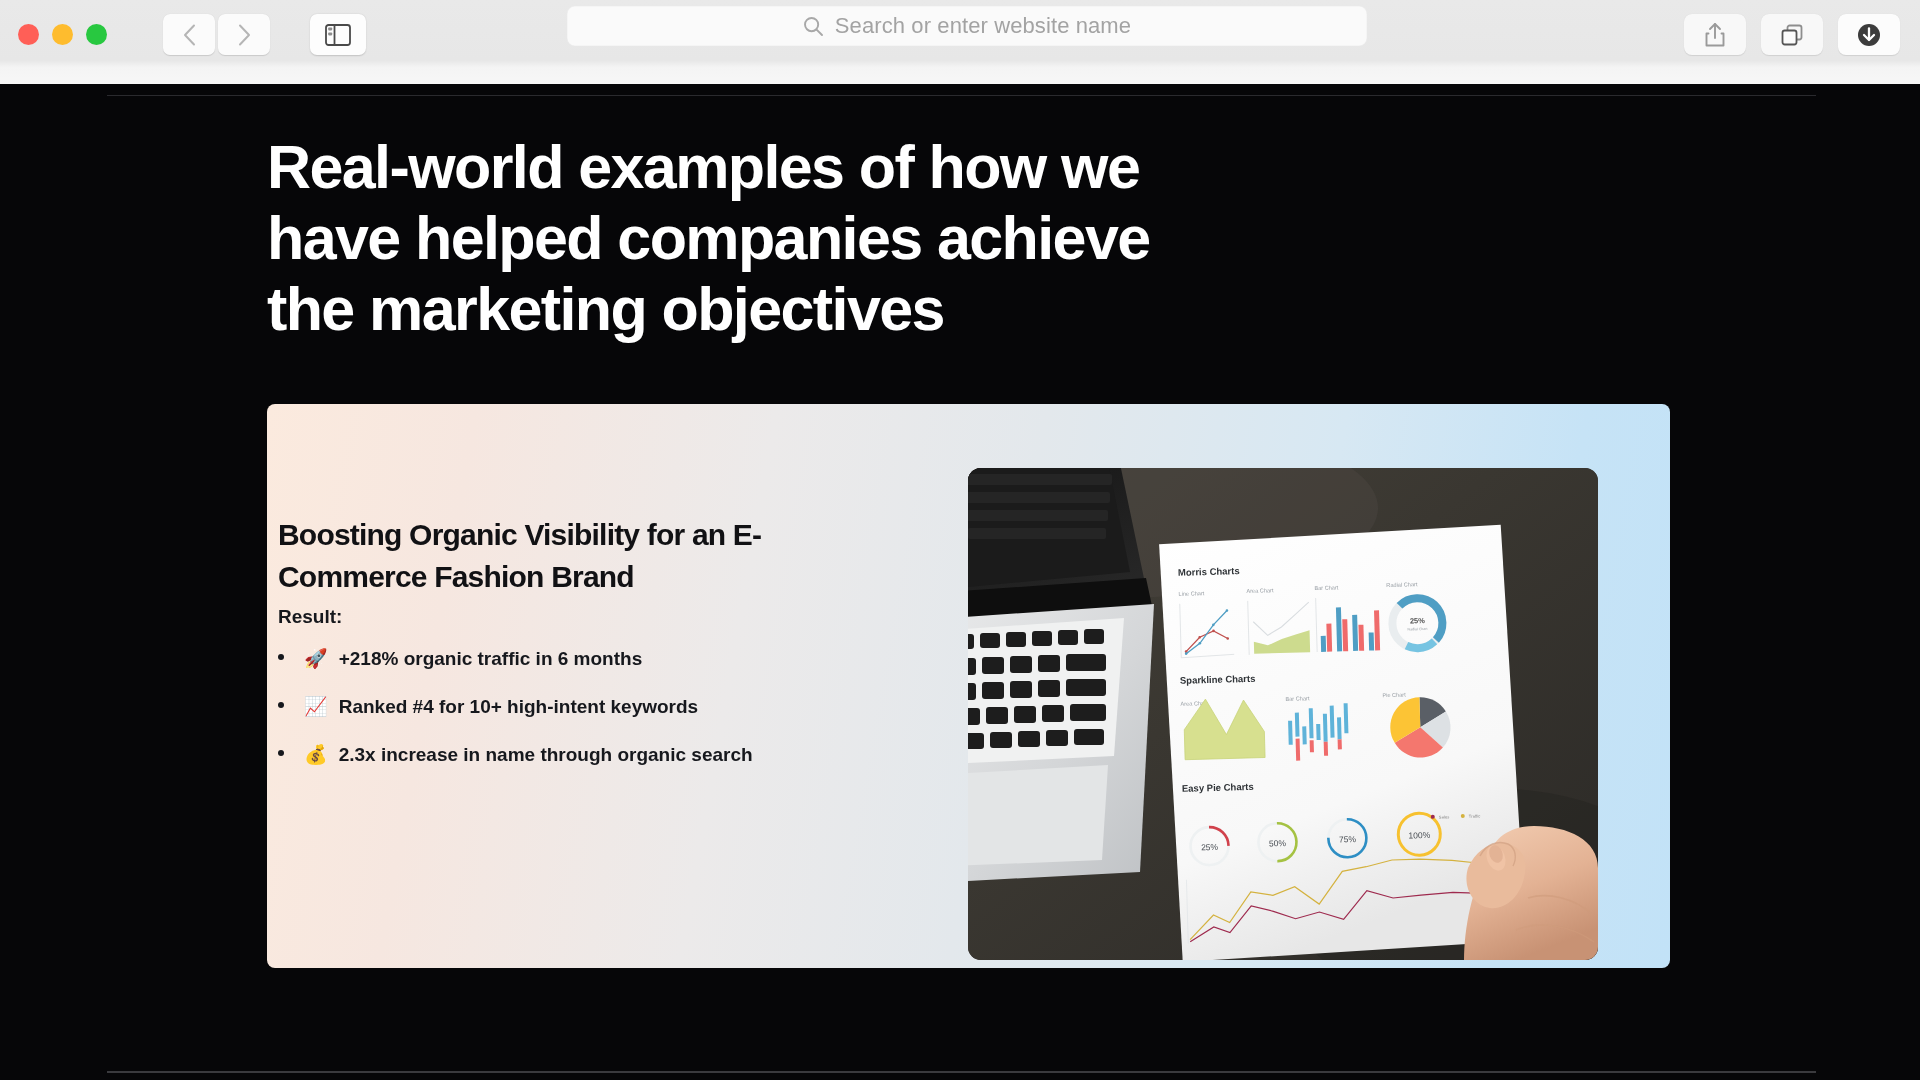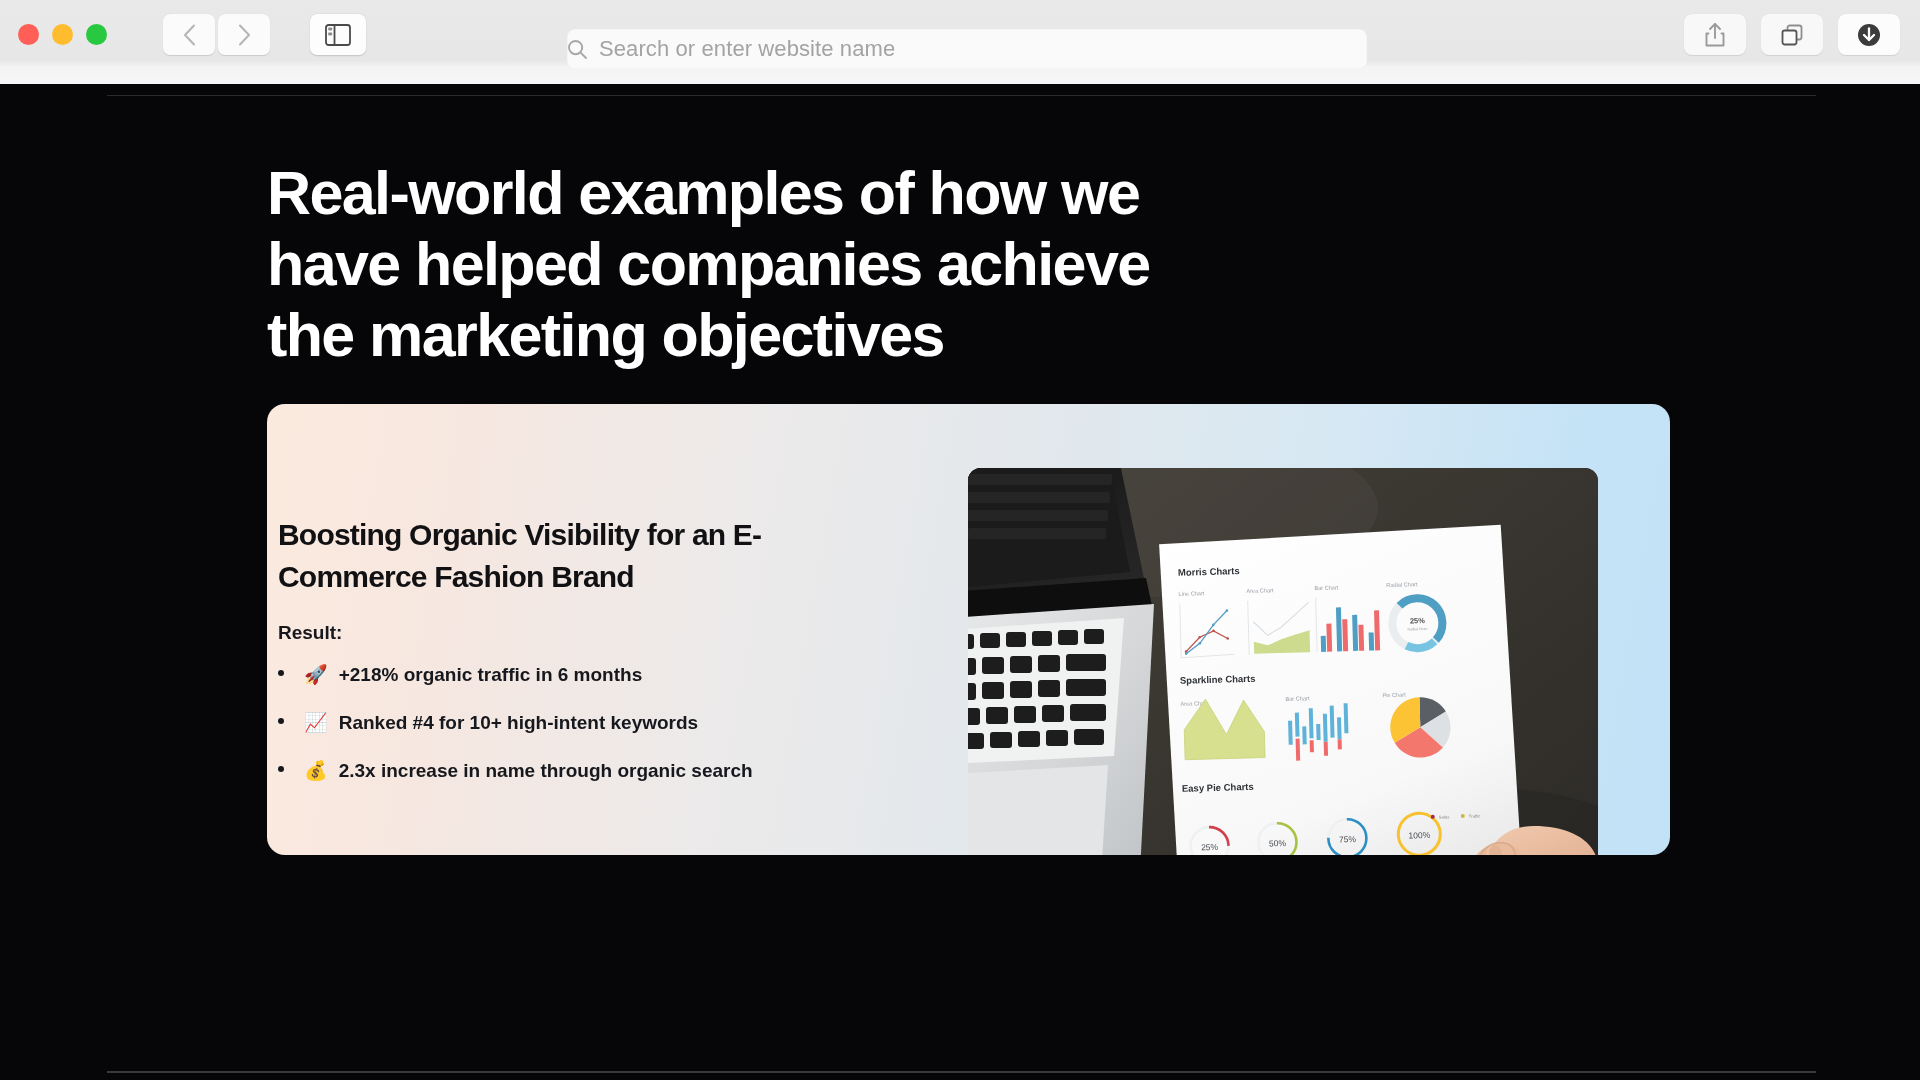--- a/index.html
+++ b/index.html
@@ -64,7 +64,7 @@
 
   .address-bar {
     position: absolute;
-    top: 29px;
+    top: 6px;
     left: 567px;
     width: 800px;
     height: 40px;
@@ -72,6 +72,7 @@
     border-radius: 8px;
     display: flex;
     align-items: center;
+    justify-content: center;
     gap: 11px;
     box-shadow: inset 0 0 0 0.5px rgba(0,0,0,0.045);
   }

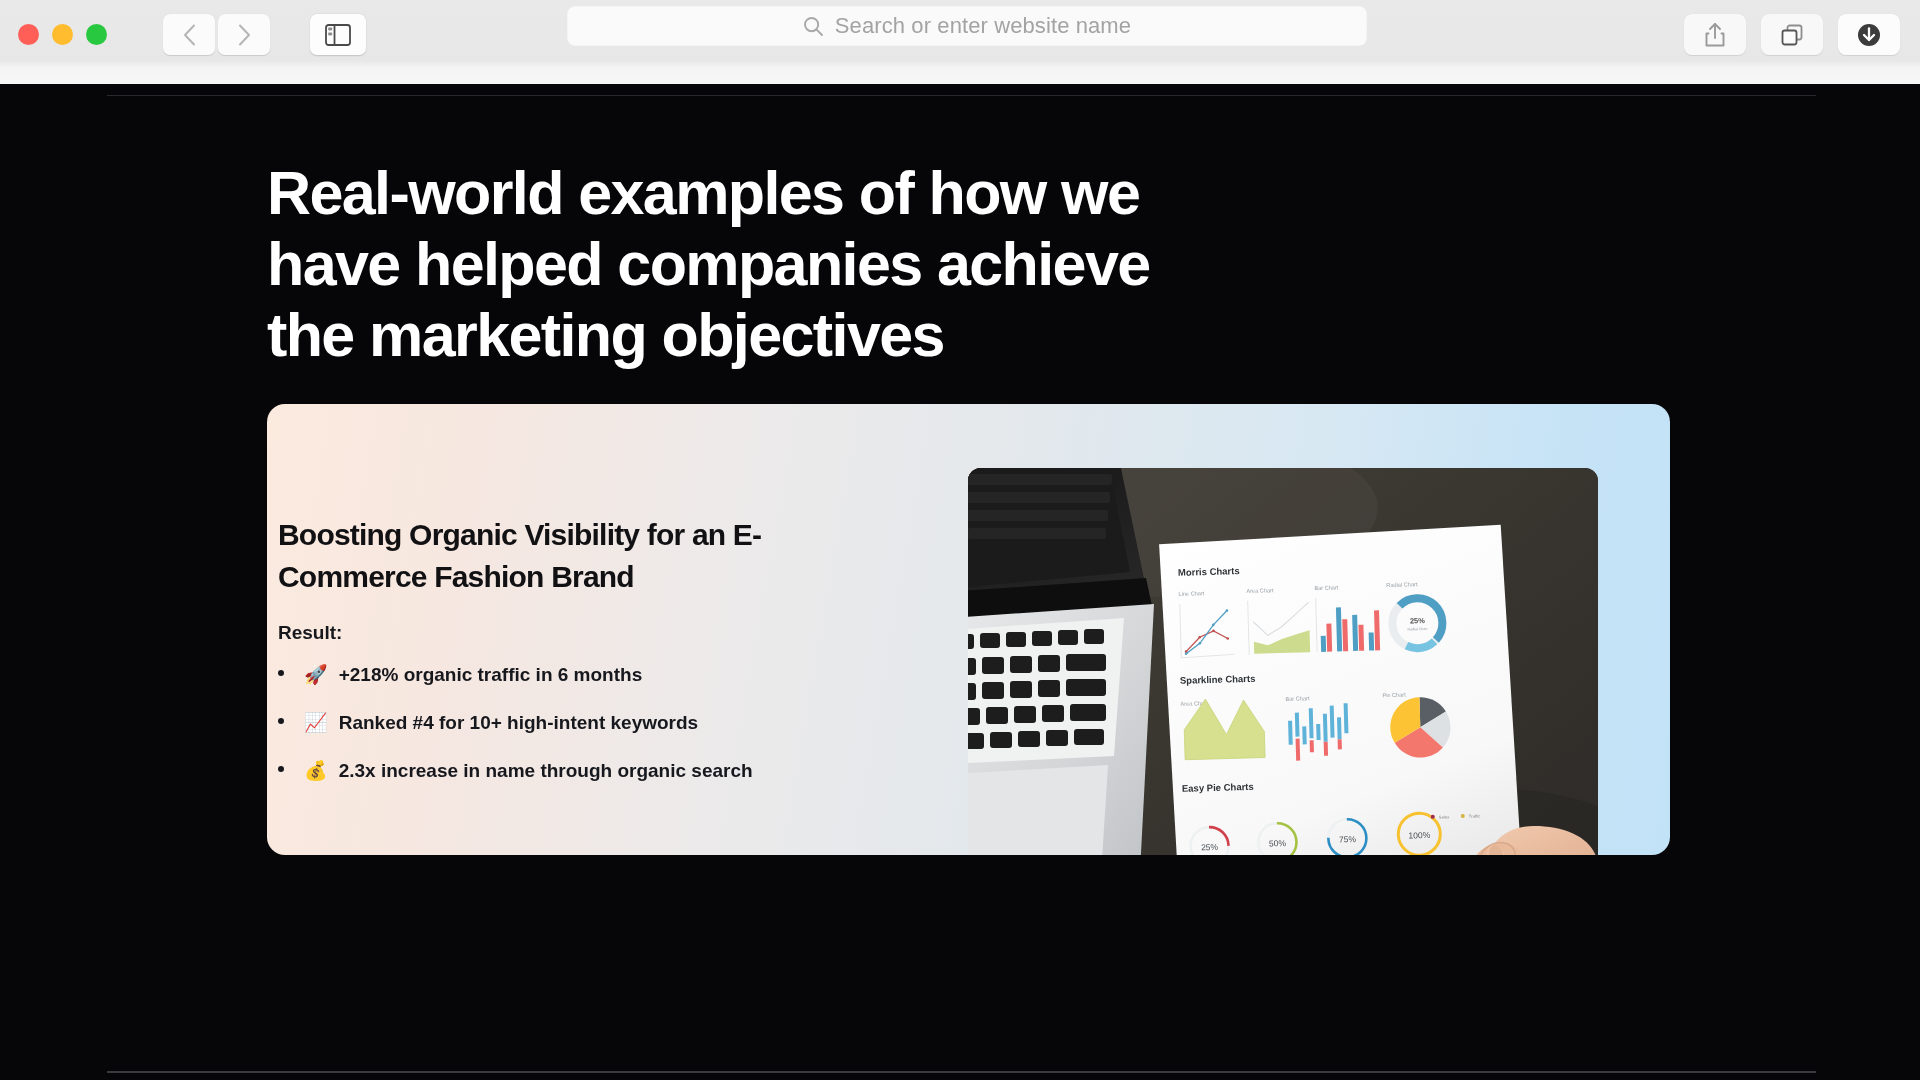--- a/index.html
+++ b/index.html
@@ -137,7 +137,6 @@
     color: #ffffff;
     letter-spacing: -1.6px;
     font-family: "Liberation Sans", sans-serif;
-    margin-top: 26px;
   }
 
   

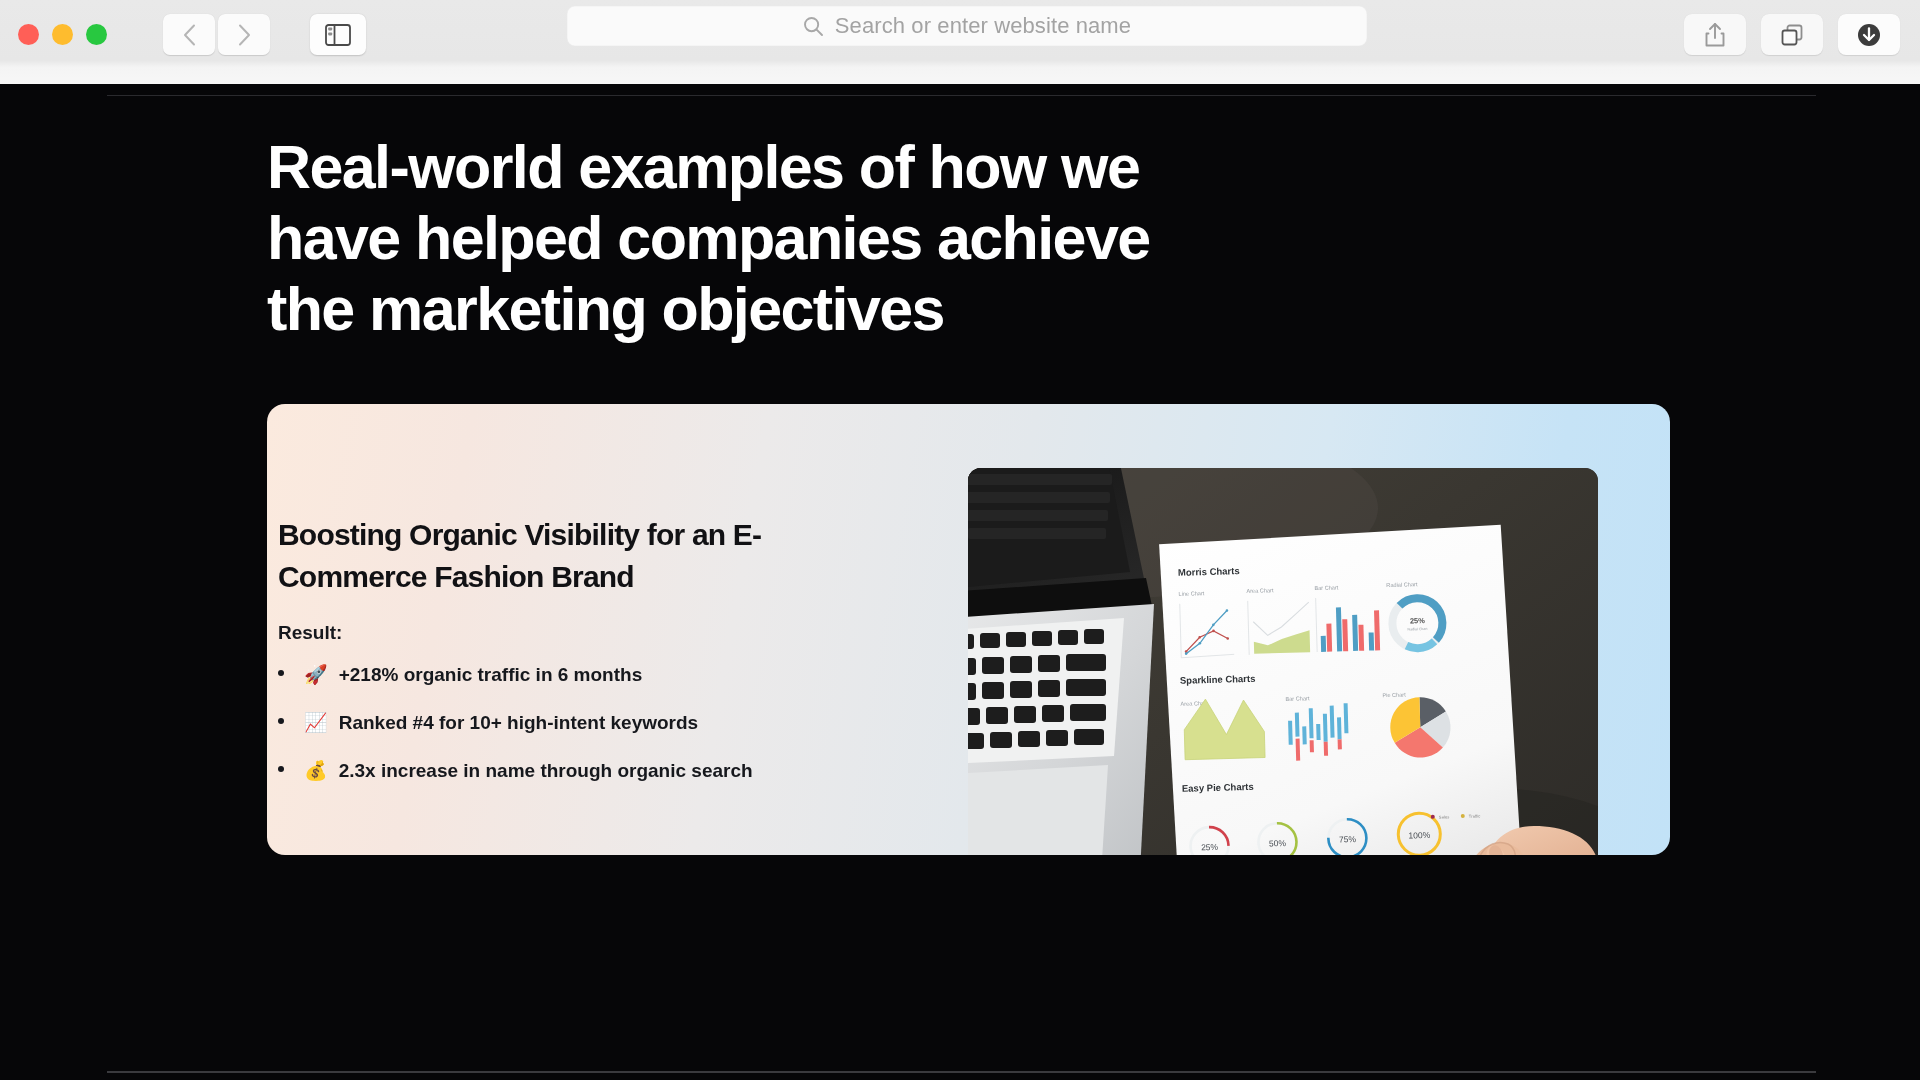--- a/index.html
+++ b/index.html
@@ -145,8 +145,8 @@
     top: 320px;
     left: 267px;
     width: 1403px;
-    height: 451px;
-    border-radius: 18px;
+    height: 564px;
+    border-radius: 8px;
     background: linear-gradient(100deg,
         #fbeade 0%,
         #f6e7e0 14%,

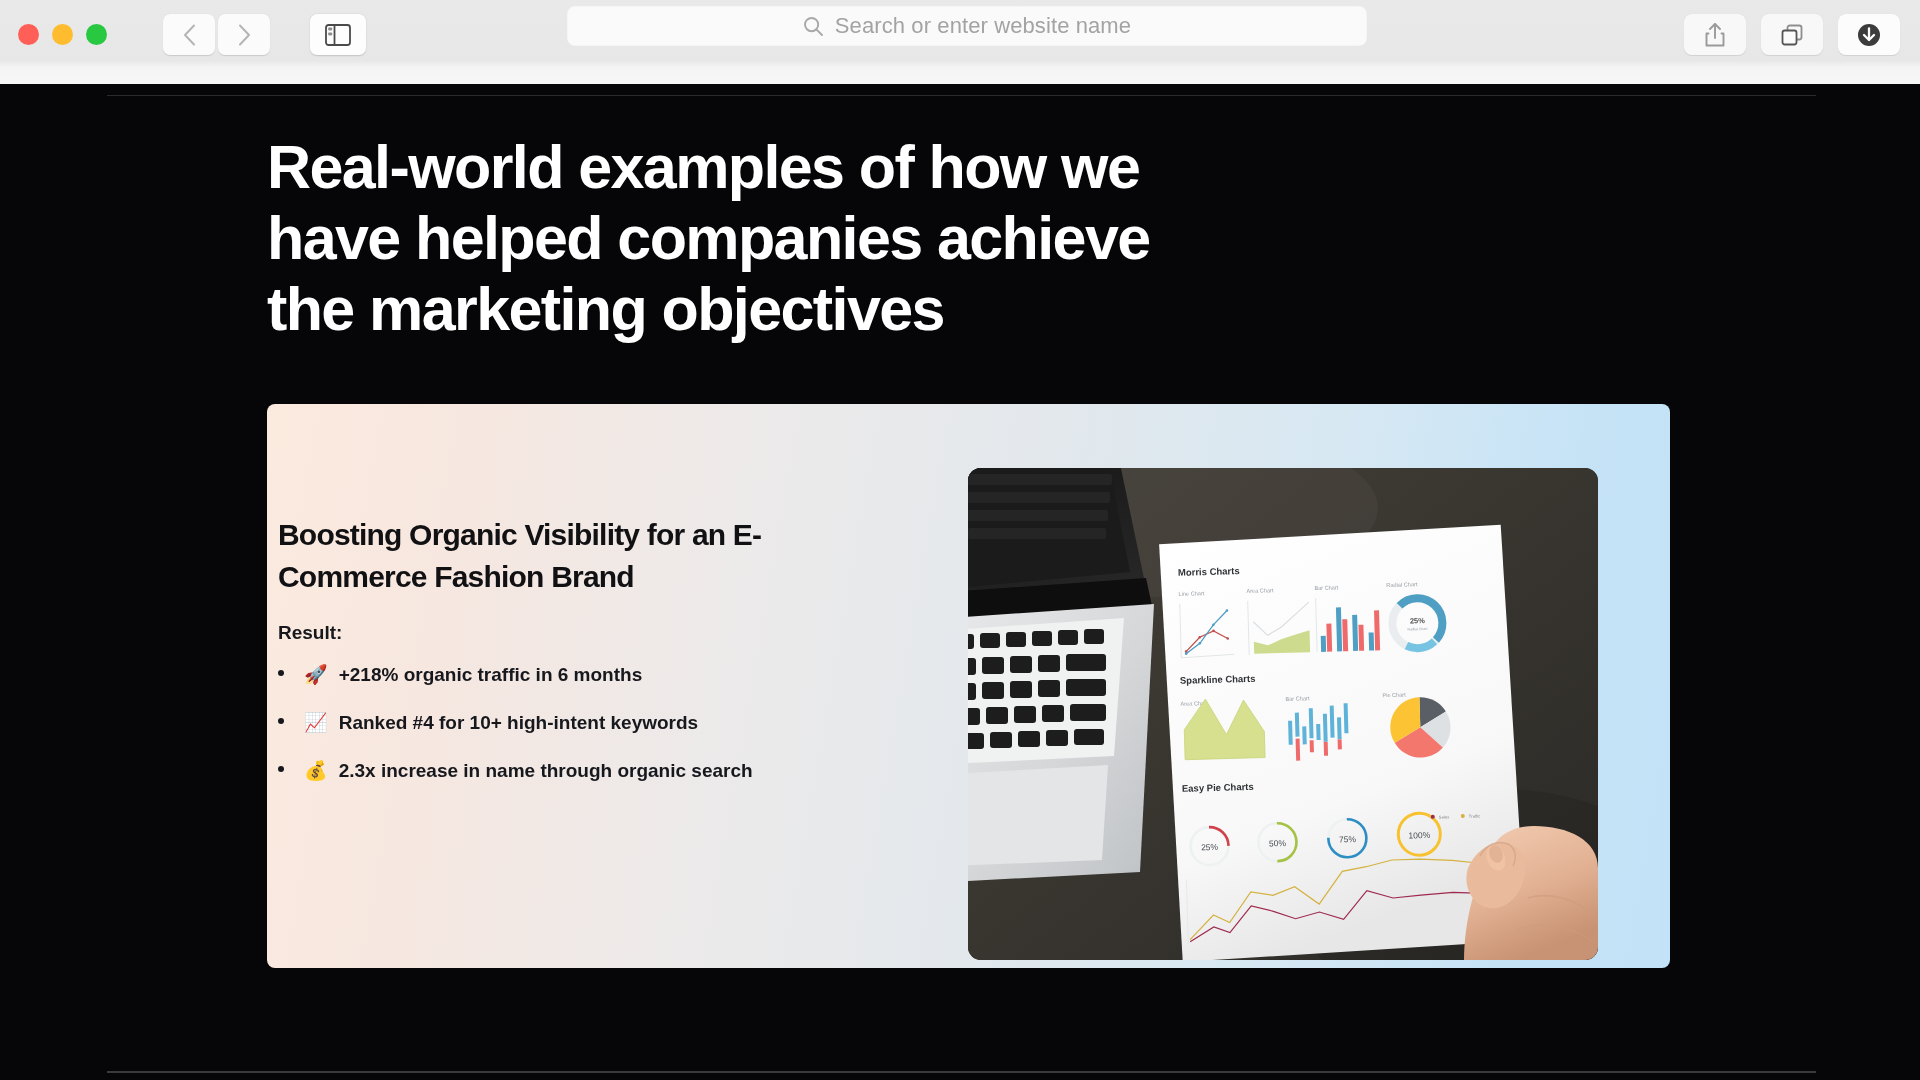--- a/index.html
+++ b/index.html
@@ -185,7 +185,7 @@
   }
 
   .result-label {
-    margin-top: 24px;
+    margin-top: 8px;
     font-size: 19px;
     font-weight: 700;
     color: #16181d;

